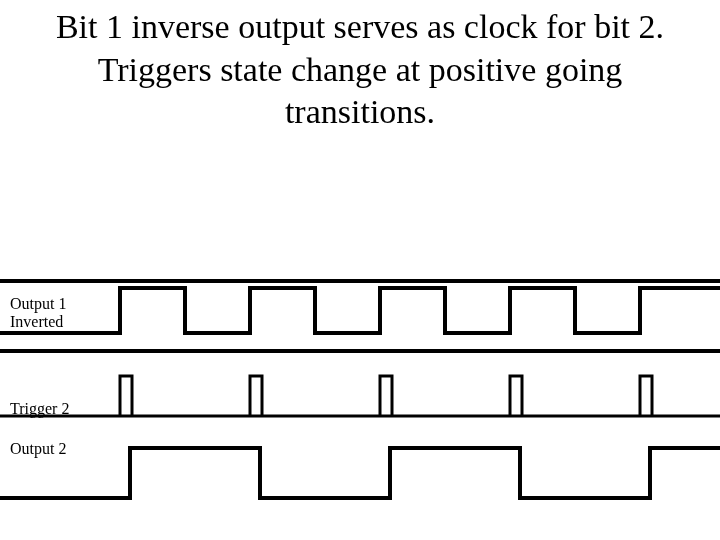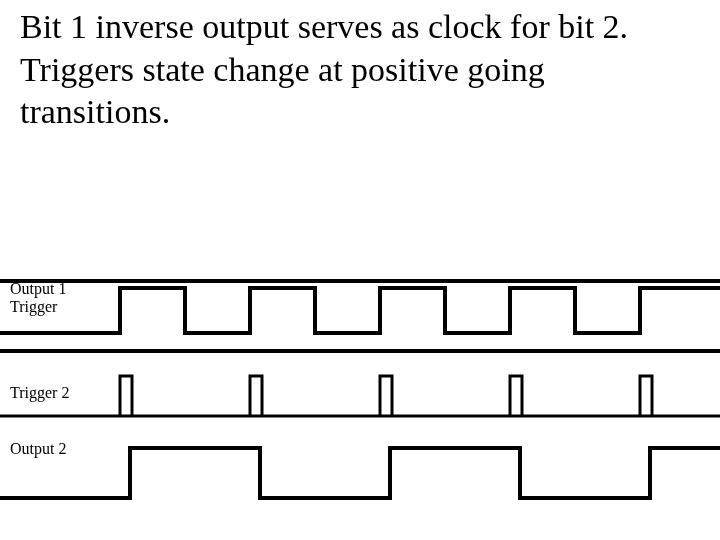--- a/index.html
+++ b/index.html
@@ -4,7 +4,7 @@
 <style>
   html,body{margin:0;padding:0;width:720px;height:540px;background:#fff;font-family:Georgia,'Times New Roman',serif;color:#000}
   .wrap{position:relative;width:720px;height:540px}
-  .title{position:absolute;top:6px;left:20px;right:20px;font-size:34px;line-height:1.25;font-weight:400}
+  .title{position:absolute;top:6px;left:20px;right:20px;text-align:center;font-size:34px;line-height:1.25;font-weight:400}
   .row-label{position:absolute;left:10px;font-size:16px;line-height:1.15}
   svg{position:absolute;left:0}
 </style>

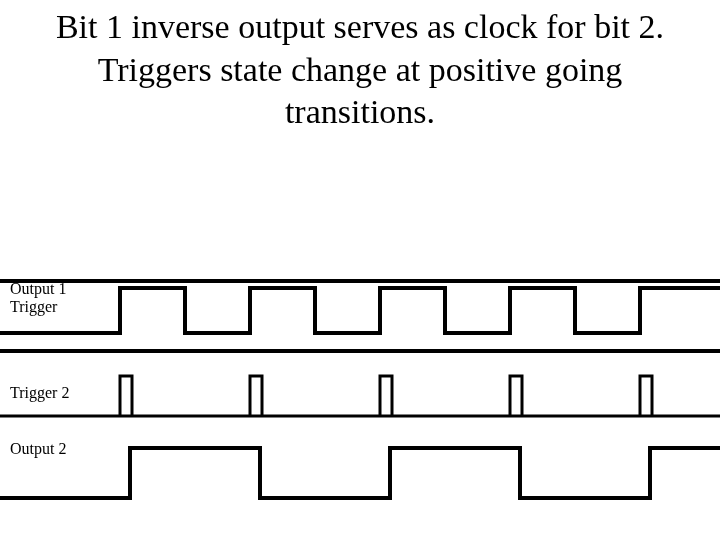--- a/index.html
+++ b/index.html
@@ -22,7 +22,7 @@
   <svg width="720" height="70" style="top:278px">
     <path d="M0 55 L120 55 L120 10 L185 10 L185 55 L250 55 L250 10 L315 10 L315 55 L380 55 L380 10 L445 10 L445 55 L510 55 L510 10 L575 10 L575 55 L640 55 L640 10 L720 10" fill="none" stroke="#000" stroke-width="4"></path>
   </svg>
-  <div class="row-label" style="top:280px">
+  <div class="row-label" style="top:295px">
     <span>Output 1</span><br>
     <span>Trigger</span>
   </div>

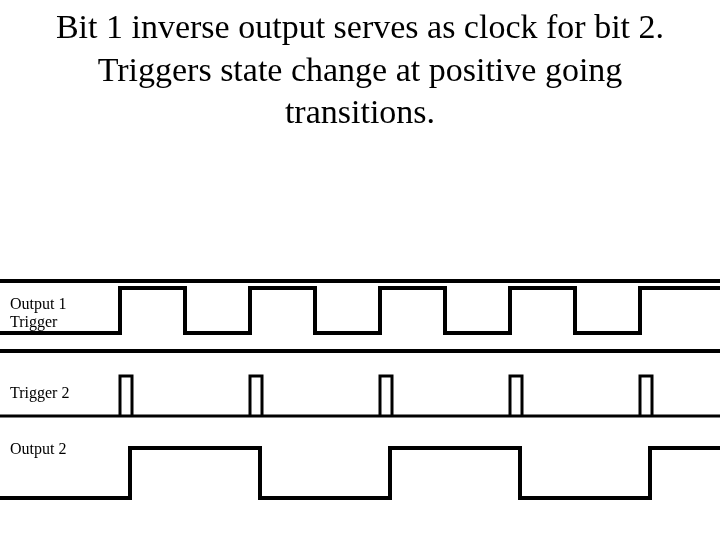--- a/index.html
+++ b/index.html
@@ -24,7 +24,7 @@
   </svg>
   <div class="row-label" style="top:295px">
     <span>Output 1</span><br>
-    <span>Trigger</span>
+    <span>Inverted</span>
   </div>
 
   <svg width="720" height="14" style="top:344px">

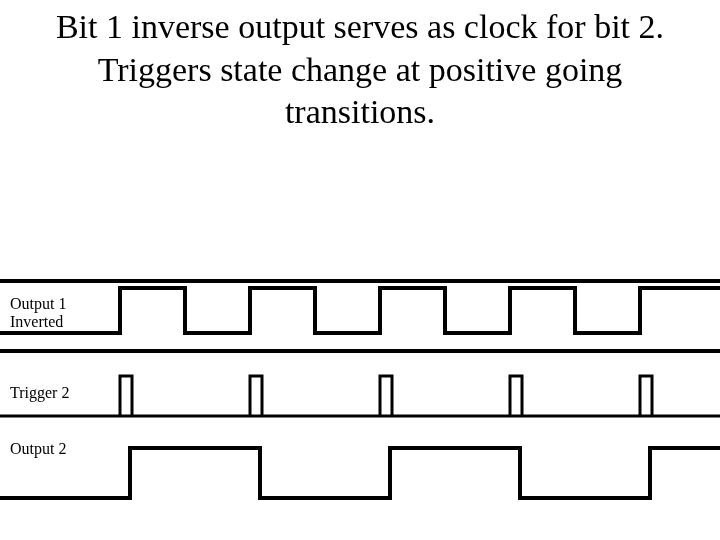--- a/index.html
+++ b/index.html
@@ -39,7 +39,7 @@
     <path d="M510 48 L510 8 L522 8 L522 48" fill="none" stroke="#000" stroke-width="3"></path>
     <path d="M640 48 L640 8 L652 8 L652 48" fill="none" stroke="#000" stroke-width="3"></path>
   </svg>
-  <div class="row-label" style="top:384px">Trigger 2</div>
+  <div class="row-label" style="top:400px">Trigger 2</div>
 
   <svg width="720" height="80" style="top:430px">
     <path d="M0 68 L130 68 L130 18 L260 18 L260 68 L390 68 L390 18 L520 18 L520 68 L650 68 L650 18 L720 18" fill="none" stroke="#000" stroke-width="4"></path>

